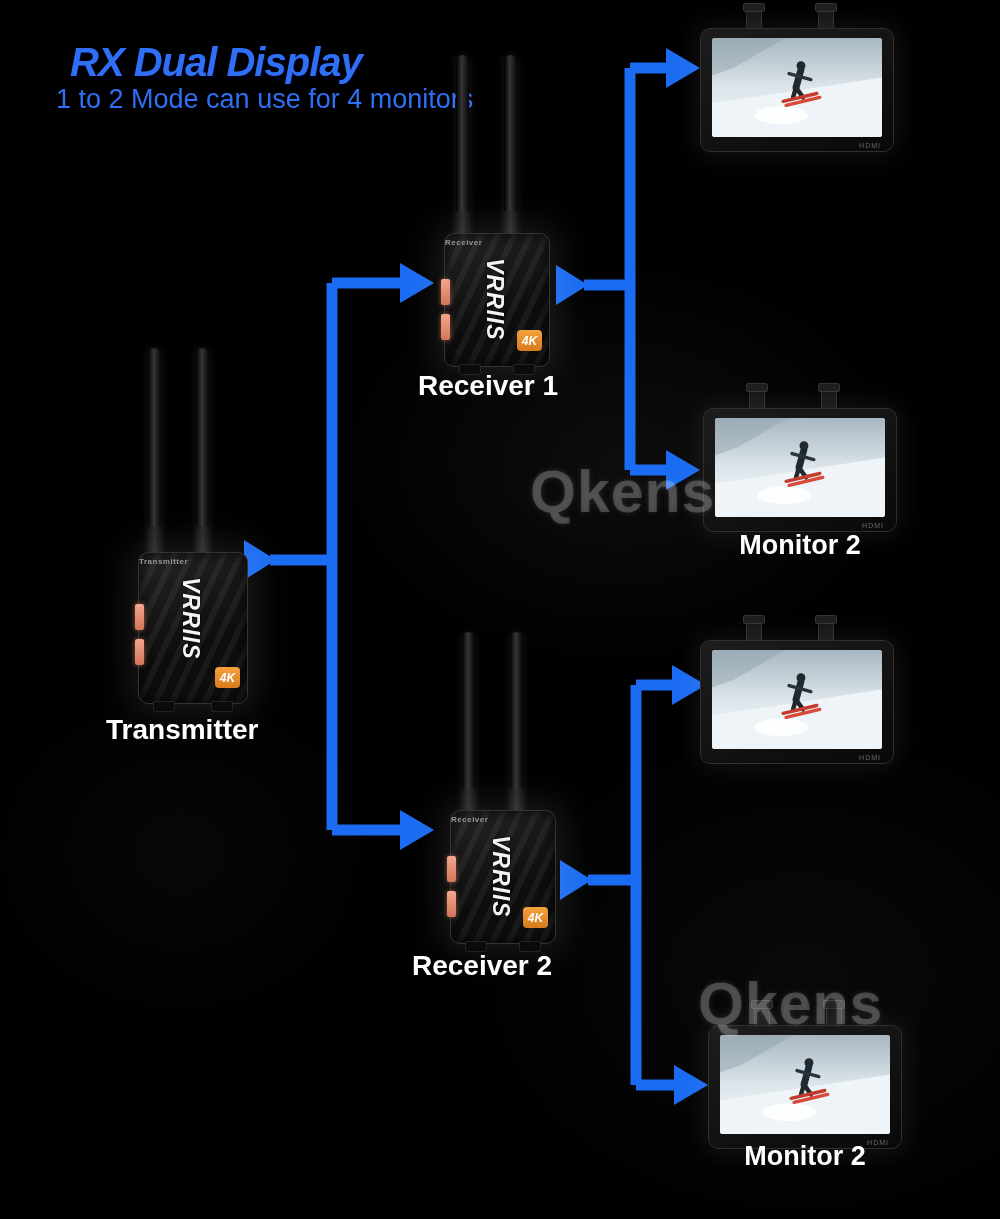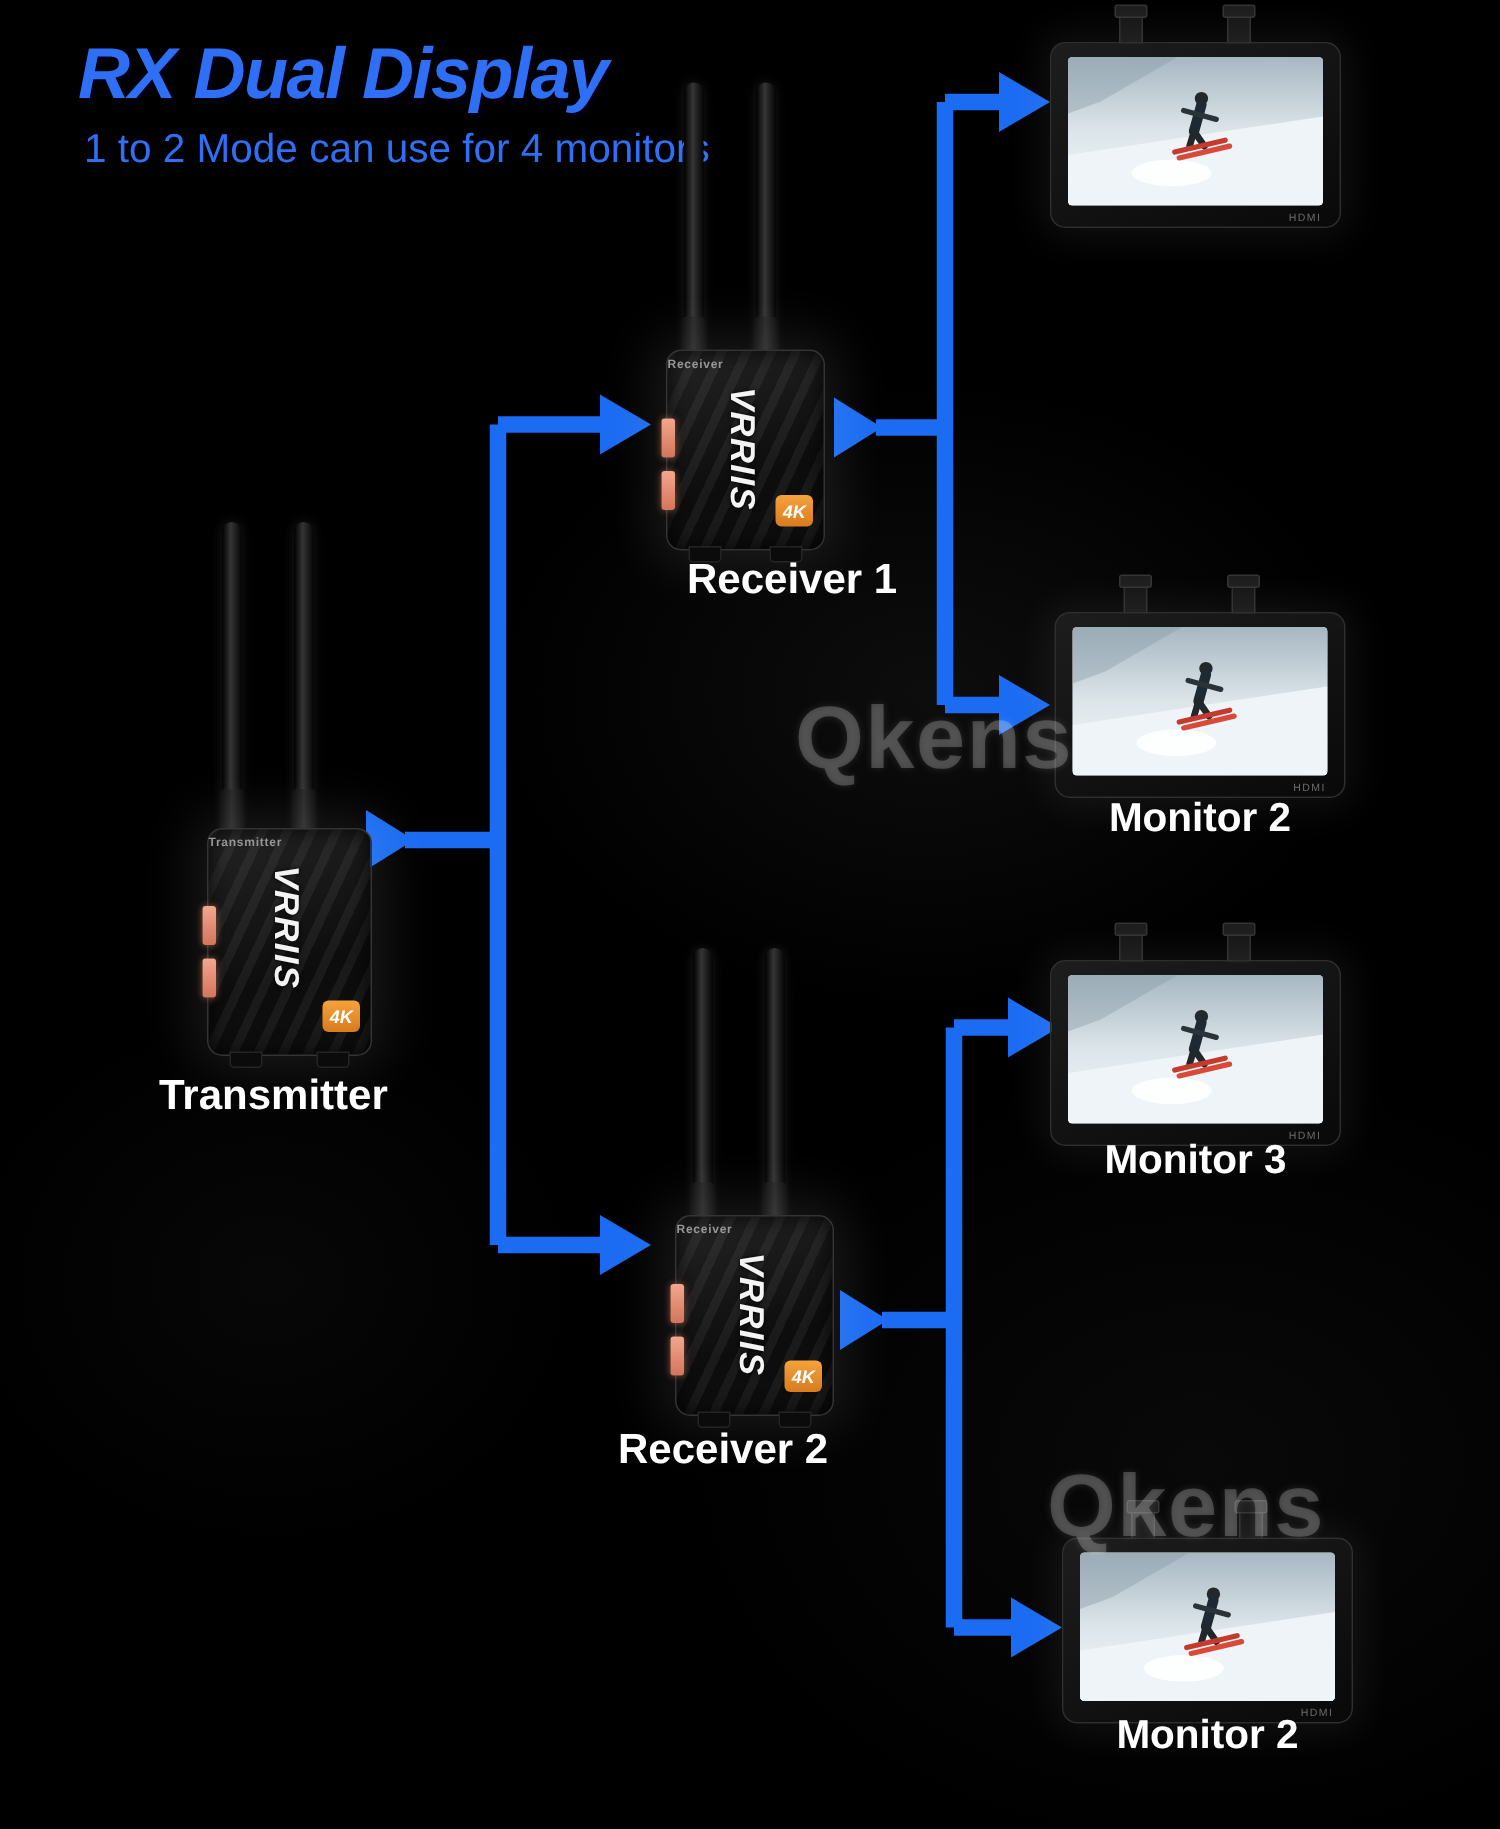--- a/index.html
+++ b/index.html
@@ -18,8 +18,8 @@
 
   
   .page-title{
-    position:absolute;left:52px;top:22px;margin:0;
-    font-size:48px;font-weight:bold;font-style:italic;letter-spacing:-1px;
+    position:absolute;left:52px;top:22px;margin:18px;
+    font-size:40px;font-weight:bold;font-style:italic;letter-spacing:-1px;
     color:#2f6ff5;text-shadow:2px 3px 2px rgba(0,0,25,0.85);
   }
   .page-subtitle{

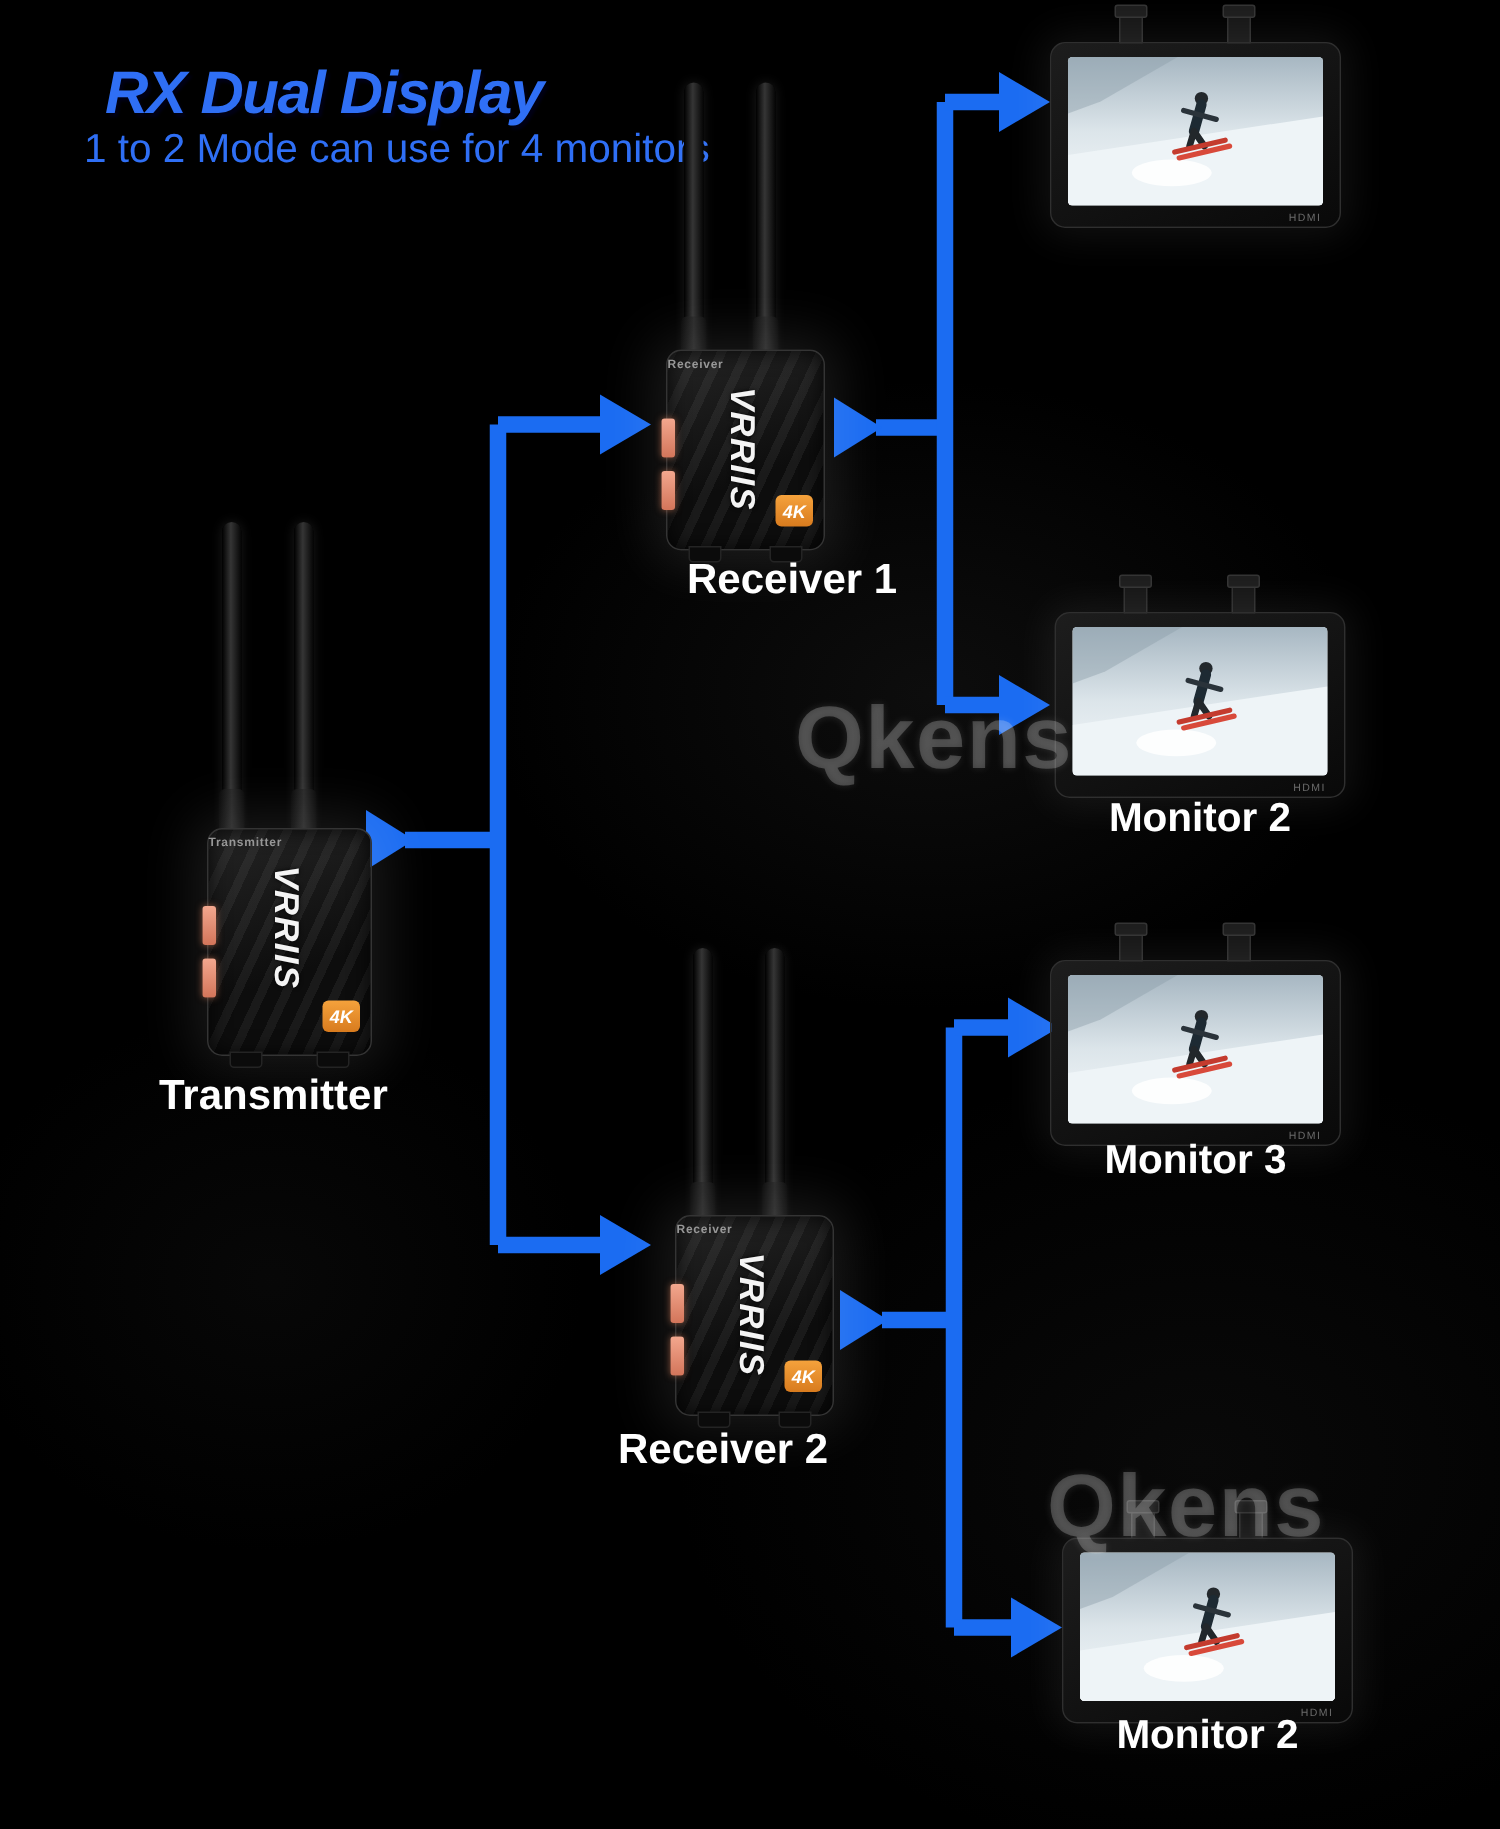--- a/index.html
+++ b/index.html
@@ -98,7 +98,7 @@
   
   .device-label{position:absolute;color:#fff;font-size:28px;font-weight:bold;}
   .transmitter-label{left:106px;top:714px;}
-  .receiver1-label{left:418px;top:370px;margin-left:40px;}
+  .receiver1-label{left:418px;top:370px;}
   .receiver2-label{left:412px;top:950px;}
   .monitor-label{position:absolute;width:194px;text-align:center;color:#fff;font-size:27px;font-weight:bold;}
   .m1-label{left:700px;top:156px;}

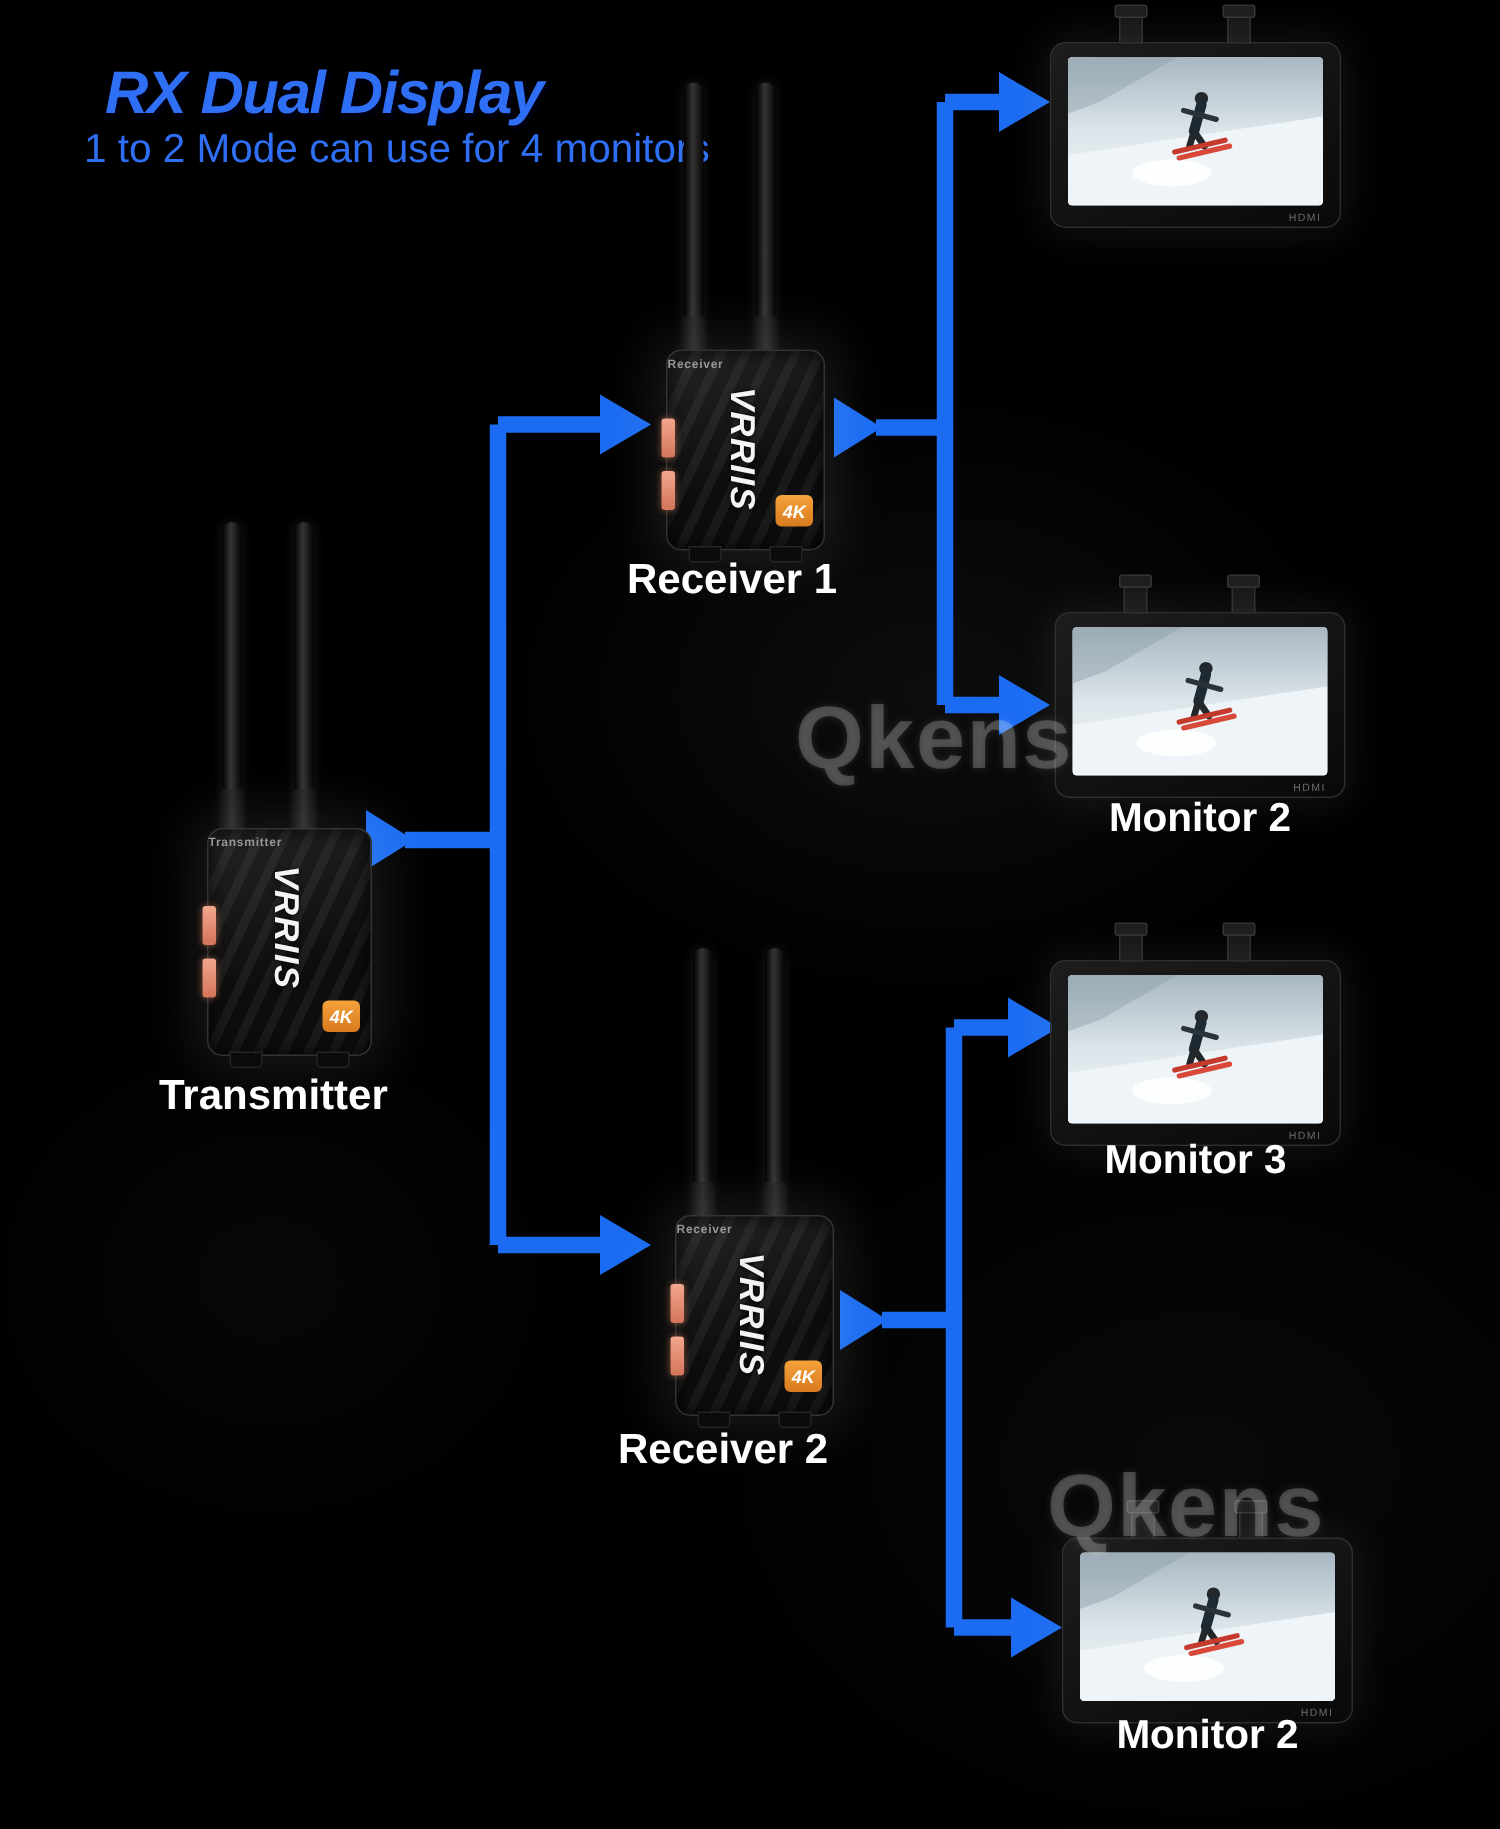--- a/index.html
+++ b/index.html
@@ -331,7 +331,6 @@
       <span class="mport">HDMI</span>
     </div>
   </div>
-  <div class="monitor-label m3-label">Monitor 3</div>
 
   <div class="monitor m4">
     <div class="posts">

